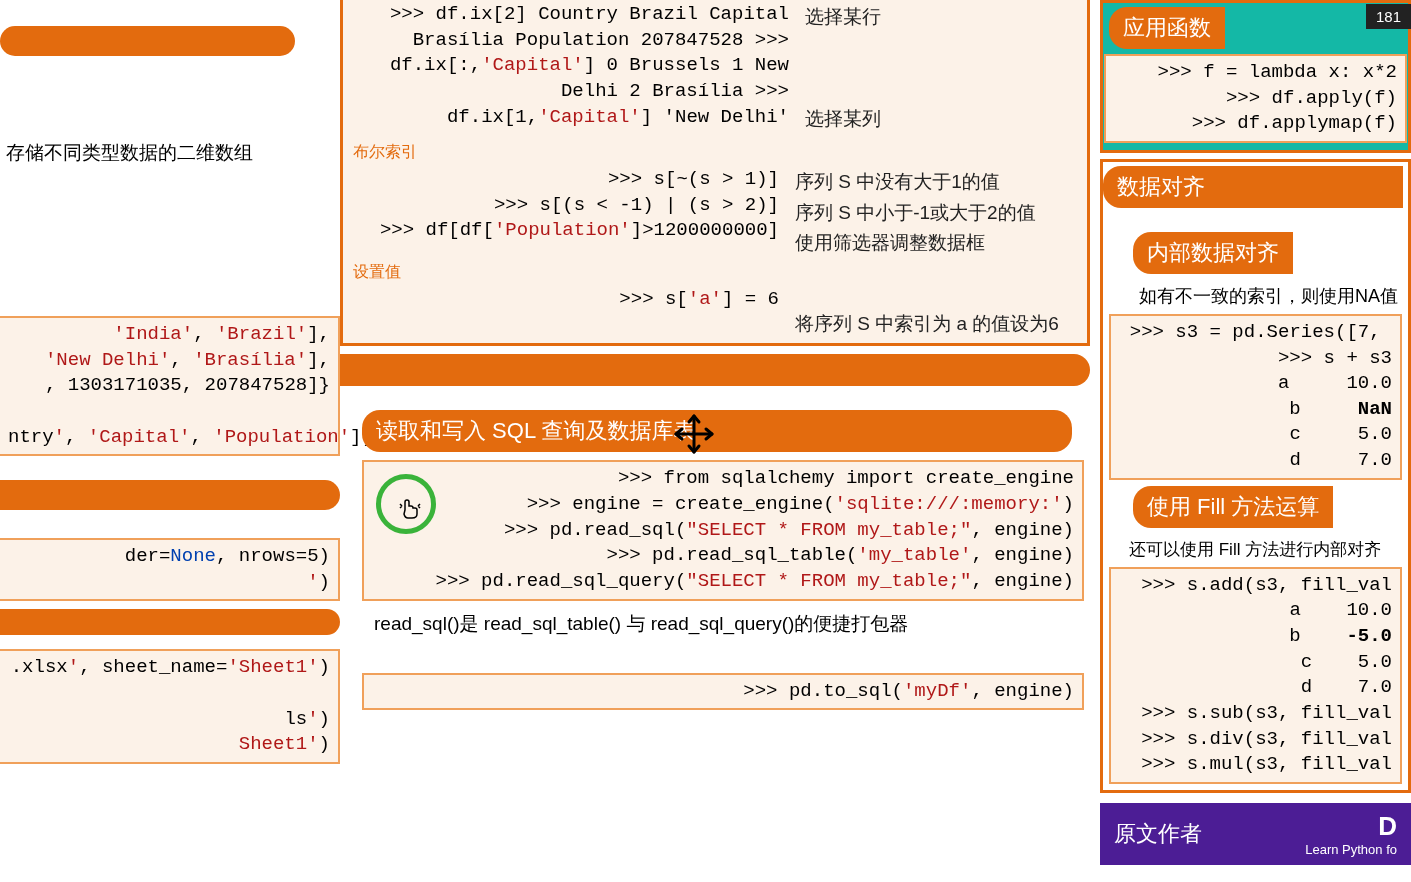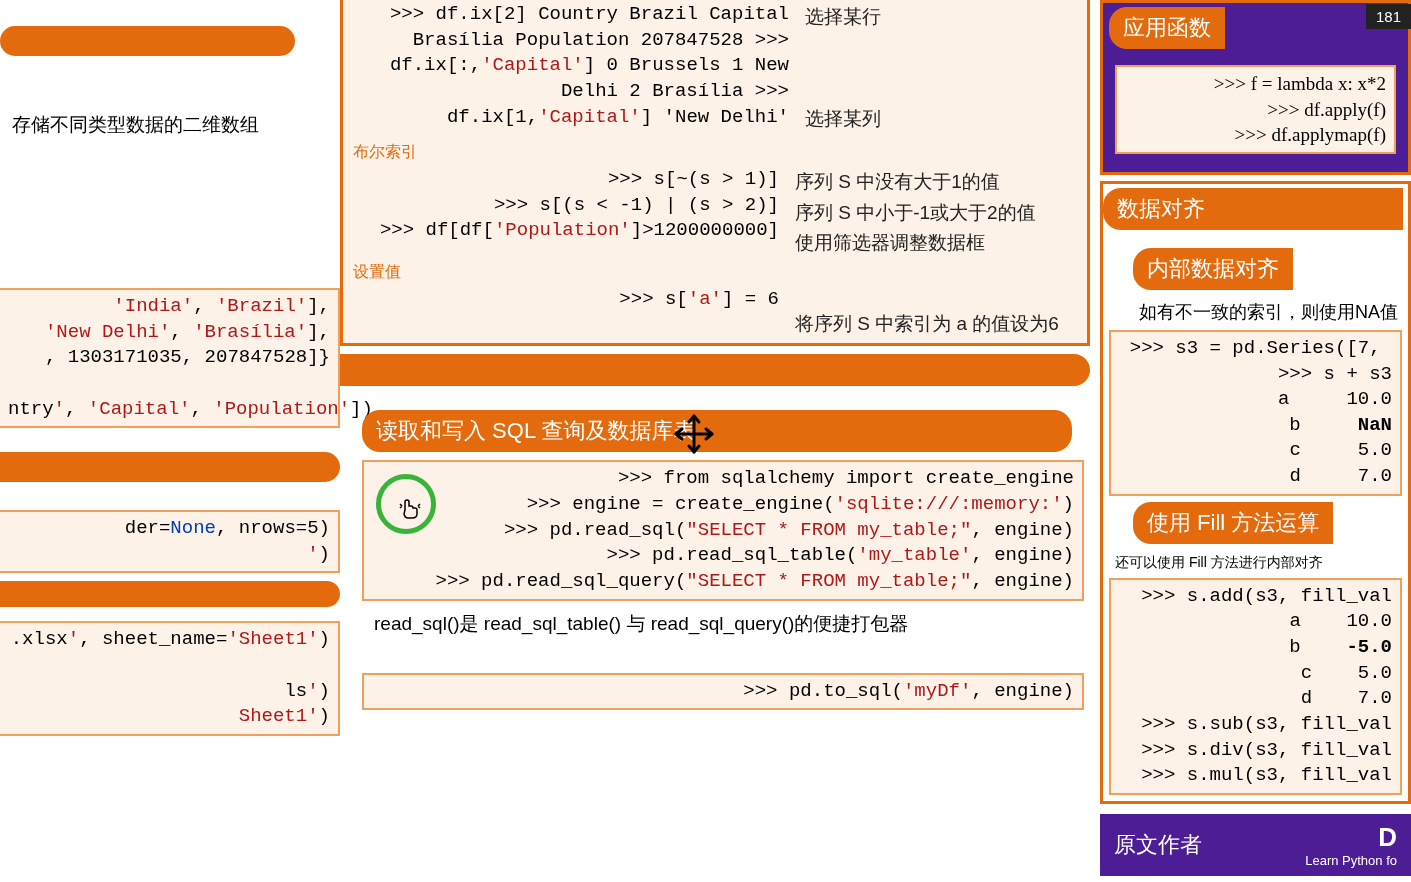--- a/index.html
+++ b/index.html
@@ -146,7 +146,7 @@
 </div>
 
 <div class="col-right">
-  <div style="border:3px solid #e36b0e; background:#4c1d95; padding:0 0 6px 0; margin-bottom:6px;">
+  <div style="border:3px solid #e36b0e; background:#14b8a6; padding:0 0 6px 0; margin-bottom:6px;">
     <div class="section-header" style="border-radius:18px 0 0 18px; margin-left:6px;">应用函数</div>
     <div class="codebox mono" style="margin:12px;white-space:pre;font-family:Liberation Serif, serif;">&gt;&gt;&gt; f = lambda x: x*2
 &gt;&gt;&gt; df.apply(f)

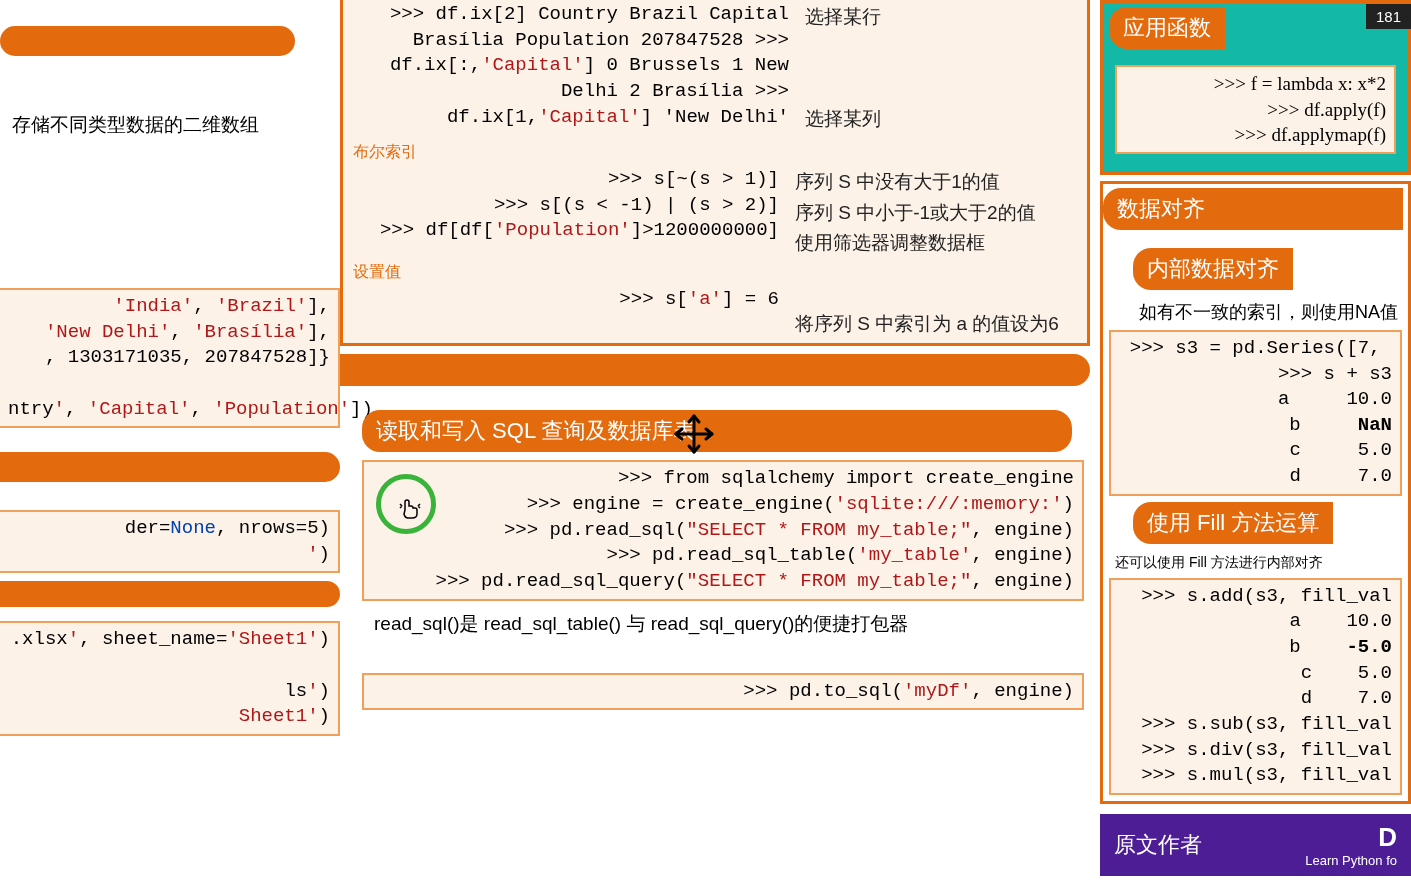--- a/index.html
+++ b/index.html
@@ -148,7 +148,7 @@
 <div class="col-right">
   <div style="border:3px solid #e36b0e; background:#14b8a6; padding:0 0 6px 0; margin-bottom:6px;">
     <div class="section-header" style="border-radius:18px 0 0 18px; margin-left:6px;">应用函数</div>
-    <div class="codebox mono" style="margin:12px;white-space:pre;font-family:Liberation Serif, serif;">&gt;&gt;&gt; f = lambda x: x*2
+    <div class="codebox mono" style="margin:1px;white-space:pre;">&gt;&gt;&gt; f = lambda x: x*2
 &gt;&gt;&gt; df.apply(f)
 &gt;&gt;&gt; df.applymap(f)</div>
   </div>

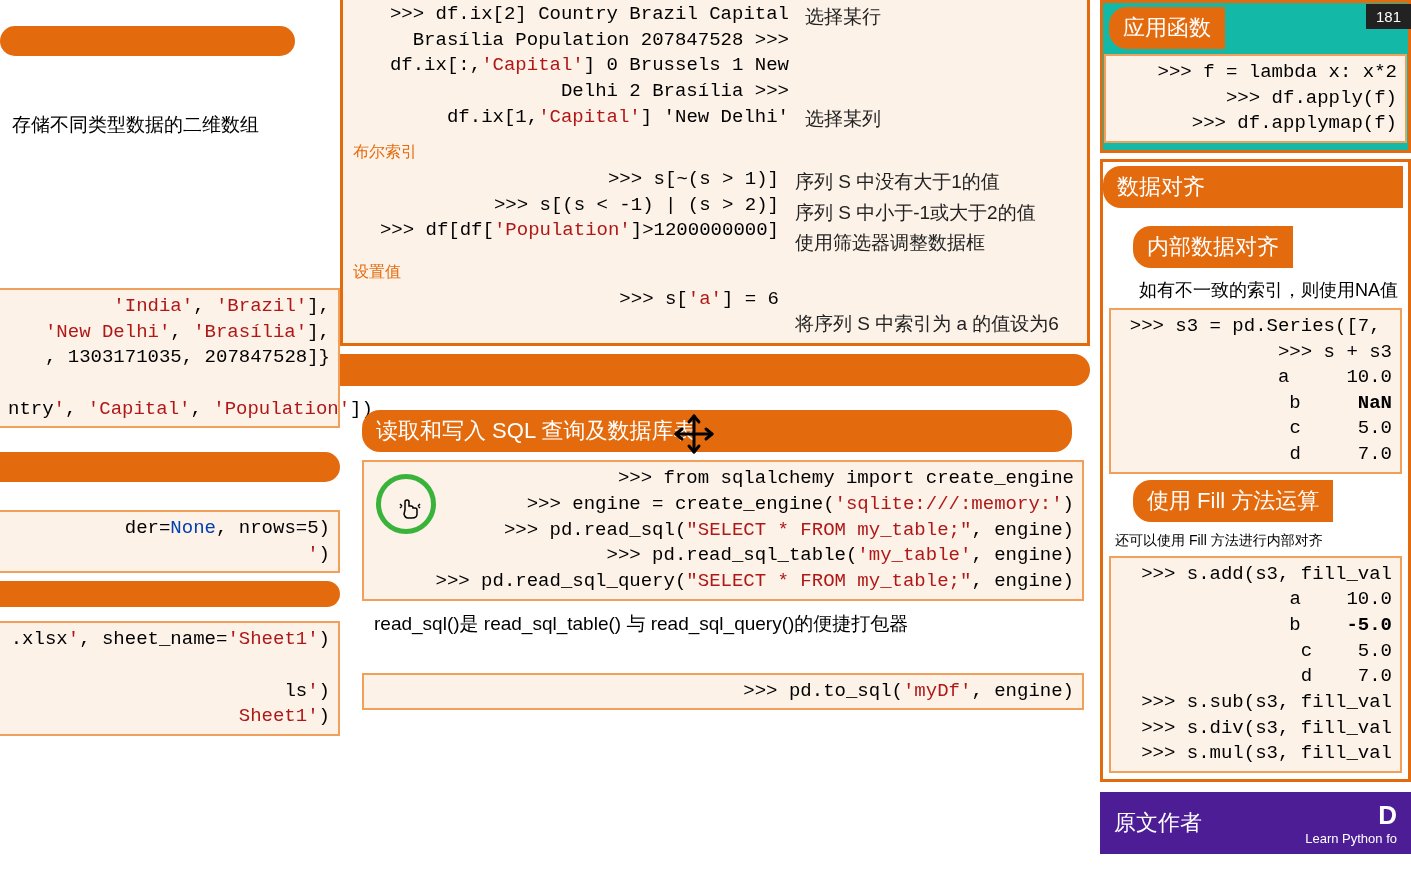--- a/index.html
+++ b/index.html
@@ -69,7 +69,7 @@
   <div style="margin-top:22px;">
     <div class="section-header" style="width:295px;height:30px;"></div>
   </div>
-  <div style="margin-top:48px;font-size:19px;padding-left:12px;">存储不同类型数据的二维数组</div>
+  <div style="margin-top:76px;font-size:19px;padding-left:6px;">存储不同类型数据的二维数组</div>
 
   <div class="codebox mono" style="margin-top:150px;border-left:none;"><span class="kw-red">'India'</span>, <span class="kw-red">'Brazil'</span>],
 <span class="kw-red">'New Delhi'</span>, <span class="kw-red">'Brasília'</span>],

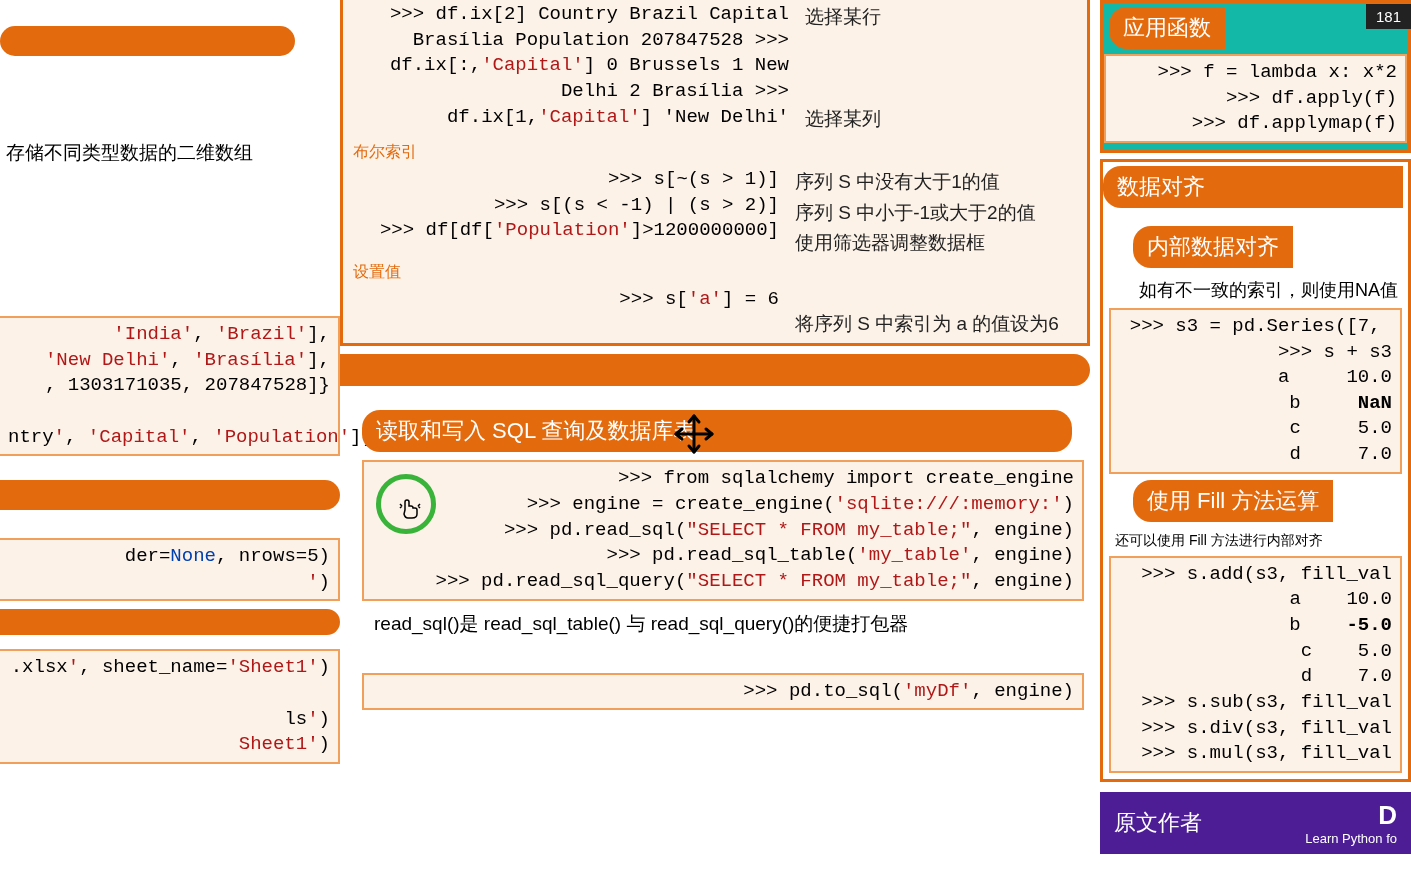--- a/index.html
+++ b/index.html
@@ -155,7 +155,7 @@
 
   <div style="border:3px solid #e36b0e; background:#fff; padding:0 0 6px 0;">
     <div class="section-header" style="border-radius:18px 0 0 18px; width:300px;">数据对齐</div>
-    <div class="section-header" style="border-radius:18px 0 0 18px; margin-left:30px; margin-top:14px;">内部数据对齐</div>
+    <div class="section-header" style="border-radius:18px 0 0 18px; margin-left:30px; margin-top:20px;">内部数据对齐</div>
     <div style="font-size:18px;padding:6px 8px 6px 36px;">如有不一致的索引，则使用NA值</div>
     <div class="codebox mono" style="margin:0 6px;white-space:pre;">&gt;&gt;&gt; s3 = pd.Series([7, 
 &gt;&gt;&gt; s + s3

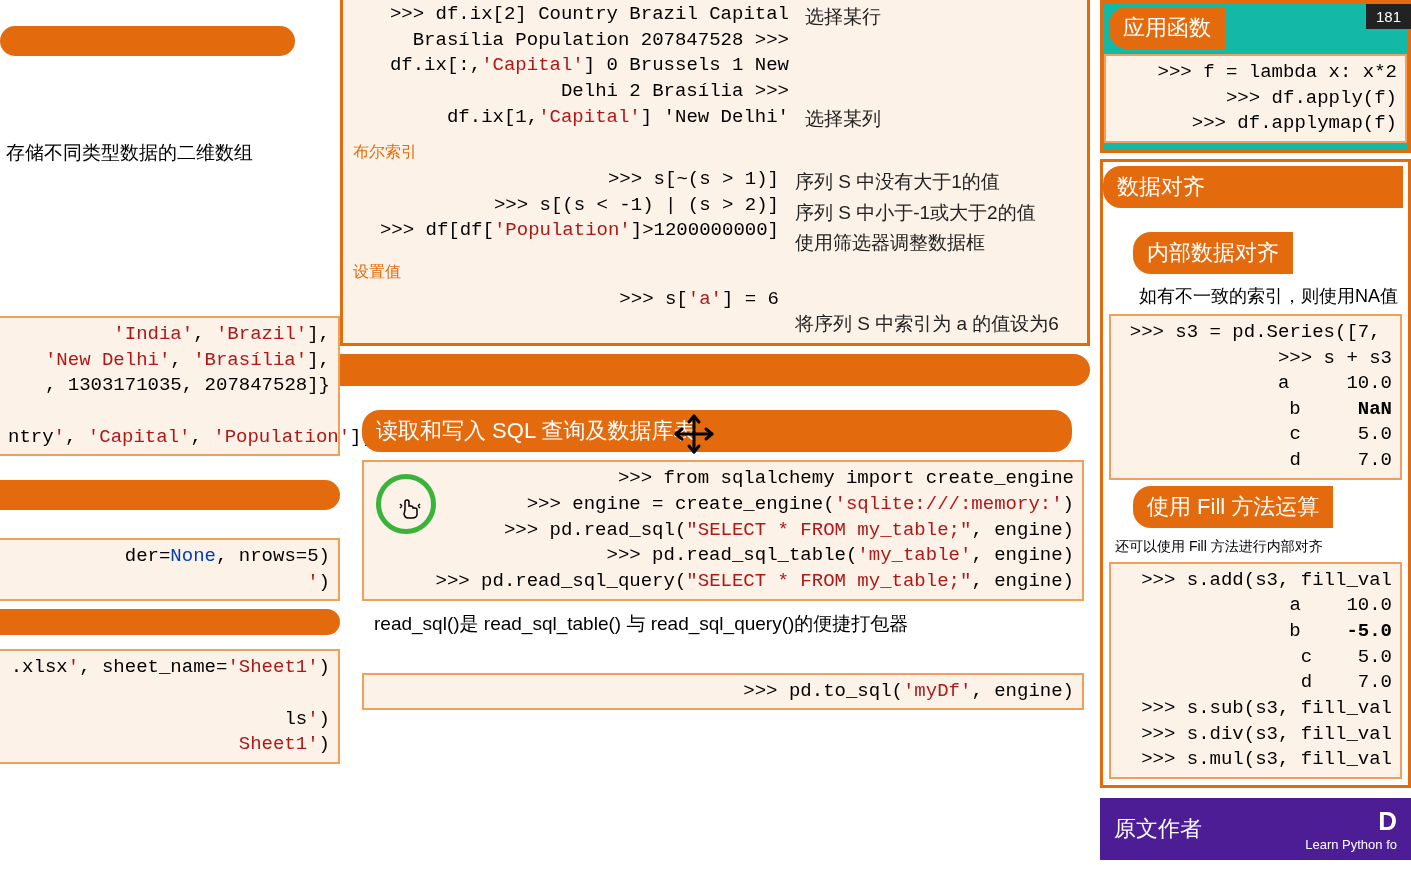--- a/index.html
+++ b/index.html
@@ -164,7 +164,7 @@
   c     5.0
   d     7.0</div>
     <div class="section-header" style="border-radius:18px 0 0 18px; margin-left:30px; margin-top:6px;">使用 Fill 方法运算</div>
-    <div style="font-size:14px;padding:6px 8px 6px 12px;">还可以使用 Fill 方法进行内部对齐</div>
+    <div style="font-size:17px;padding:6px 8px 6px 26px;">还可以使用 Fill 方法进行内部对齐</div>
     <div class="codebox mono" style="margin:0 6px;white-space:pre;">&gt;&gt;&gt; s.add(s3, fill_val
   a    10.0
   b    <span class="kw-bold">-5.0</span>

